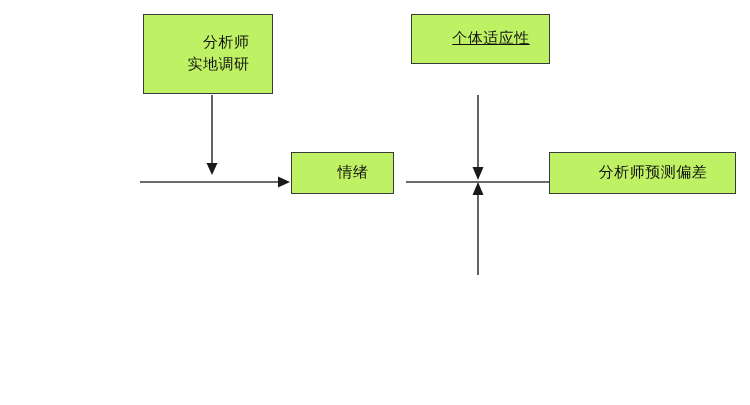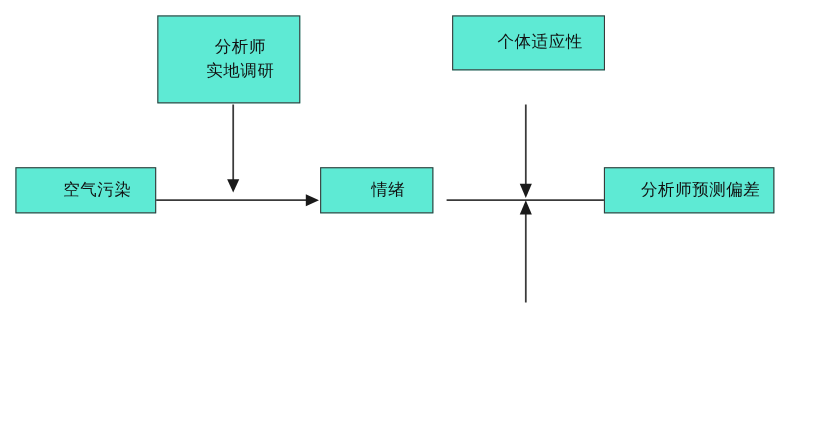--- a/index.html
+++ b/index.html
@@ -19,12 +19,12 @@
     position: absolute;
     box-sizing: border-box;
     border: 1px solid #3a3a3a;
-    background: #5eead4;
+    background: #bef264;
     display: flex;
     flex-direction: column;
     align-items: center;
     justify-content: center;
-    text-align: center;
+    text-align: right;
     color: #111111;
     font-size: 15px;
     line-height: 1.45;

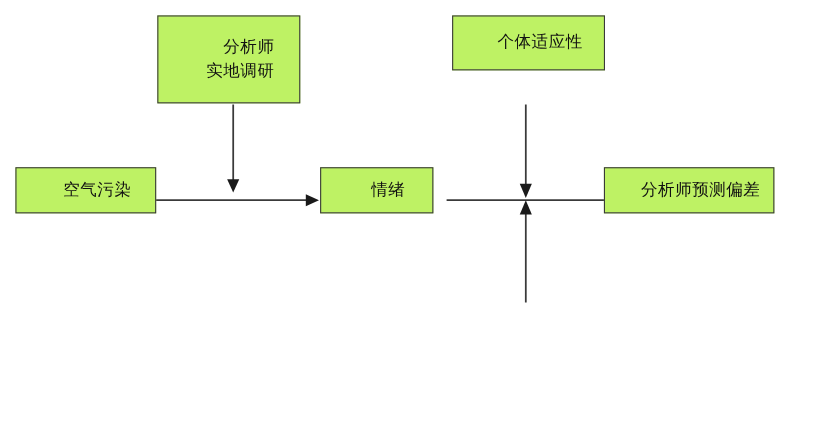--- a/index.html
+++ b/index.html
@@ -92,7 +92,7 @@
     <span>情绪</span>
   </div>
 
-  <div class="node" style="left:411px; top:14px; width:139px; height:50px;">
+  <div class="node" style="left:411px; top:14px; width:139px; height:50px;text-decoration:underline;">
     <span>个体适应性</span>
   </div>
 

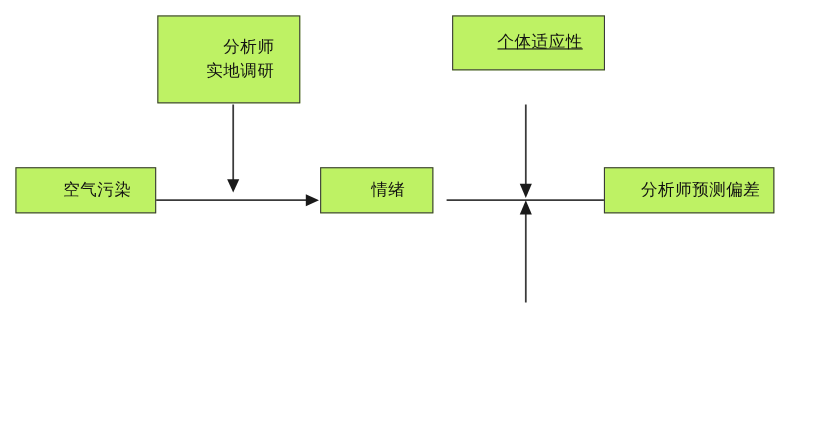--- a/index.html
+++ b/index.html
@@ -79,9 +79,6 @@
     </svg>
   </div>
 
-  <div class="node" style="left:14px; top:152px; width:128px; height:42px;">
-    <span>空气污染</span>
-  </div>
 
   <div class="node" style="left:143px; top:14px; width:130px; height:80px;">
     <span>分析师

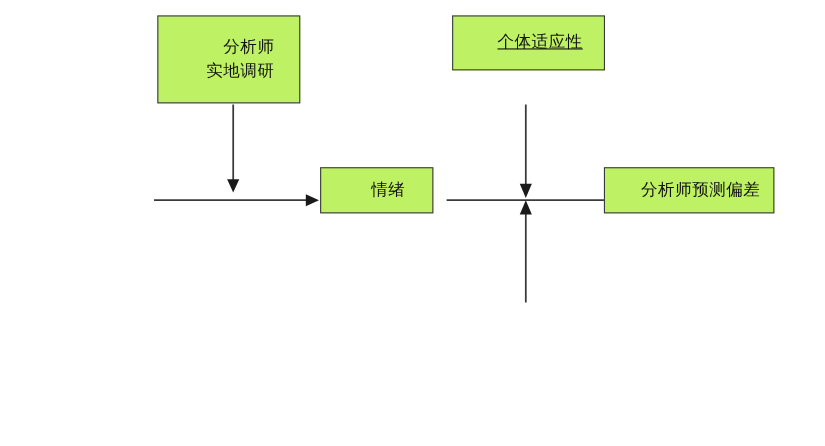--- a/index.html
+++ b/index.html
@@ -93,7 +93,7 @@
     <span>个体适应性</span>
   </div>
 
-  <div class="node" style="left:549px; top:152px; width:155px; height:42px;">
+  <div class="node" style="left:549px; top:152px; width:187px; height:42px;">
     <span>分析师预测偏差</span>
   </div>
 

